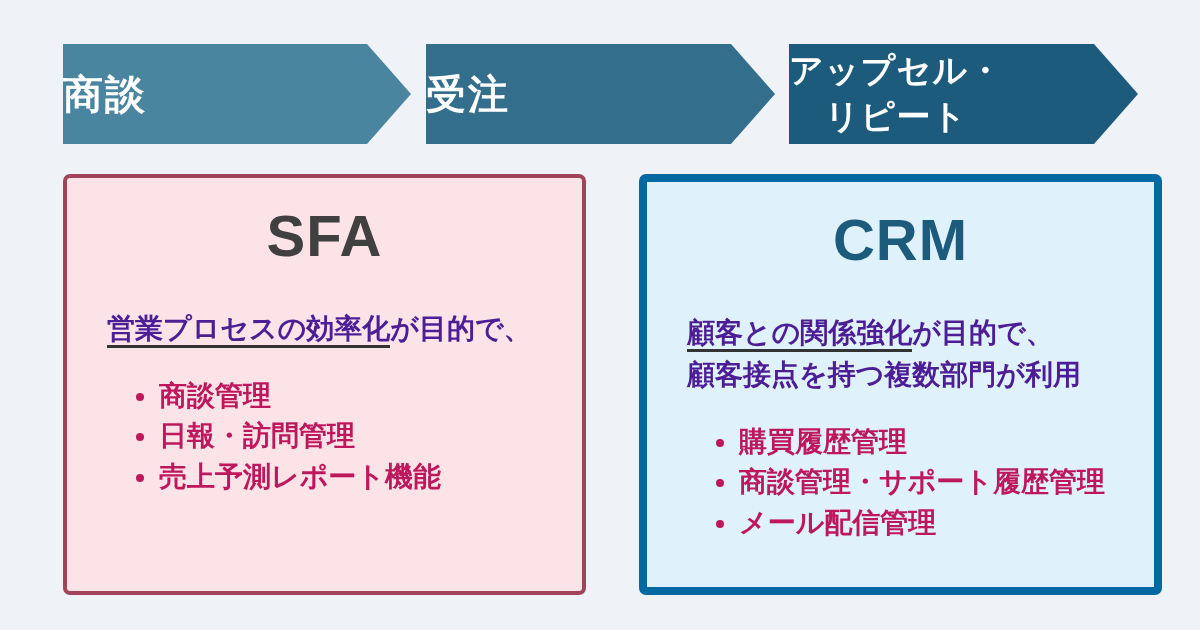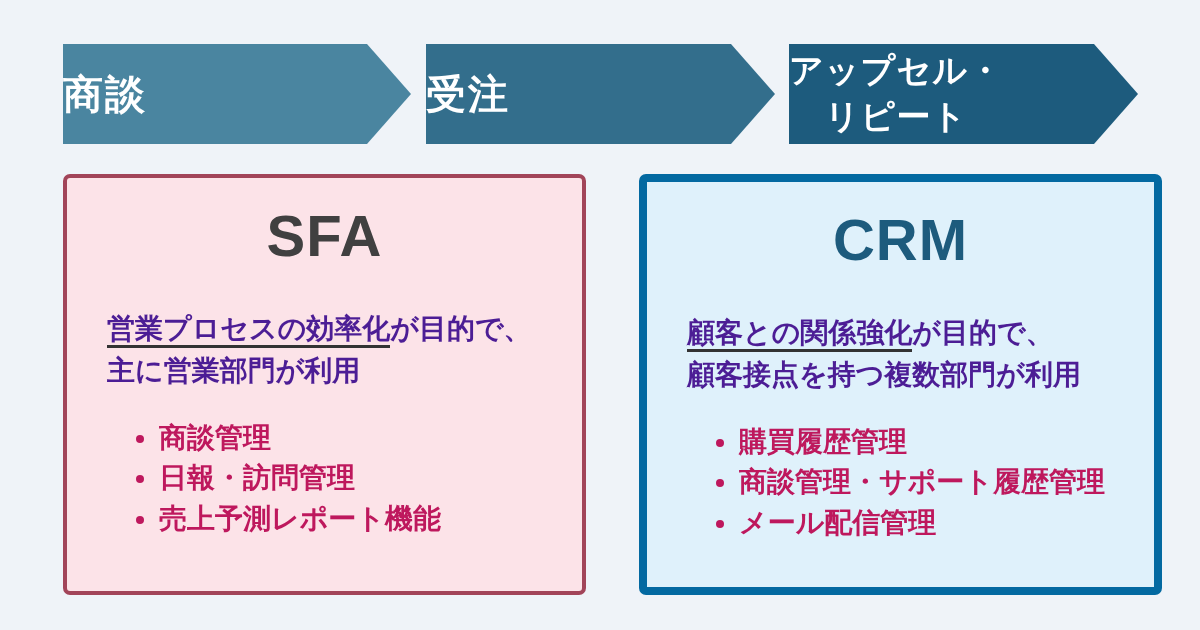--- a/index.html
+++ b/index.html
@@ -129,7 +129,7 @@
 
   <section class="card card-sfa">
     <h2 class="card-title">SFA</h2>
-    <p class="card-desc"><span class="underline">営業プロセスの効率化</span><span>が目的で、</span><span class="desc-line2">主に営業部門が利用</span></p>
+    <p class="card-desc"><span class="underline">営業プロセスの効率化</span><span>が目的で、</span></p>
     <ul class="card-bullets">
       <li>商談管理</li>
       <li>日報・訪問管理</li>

